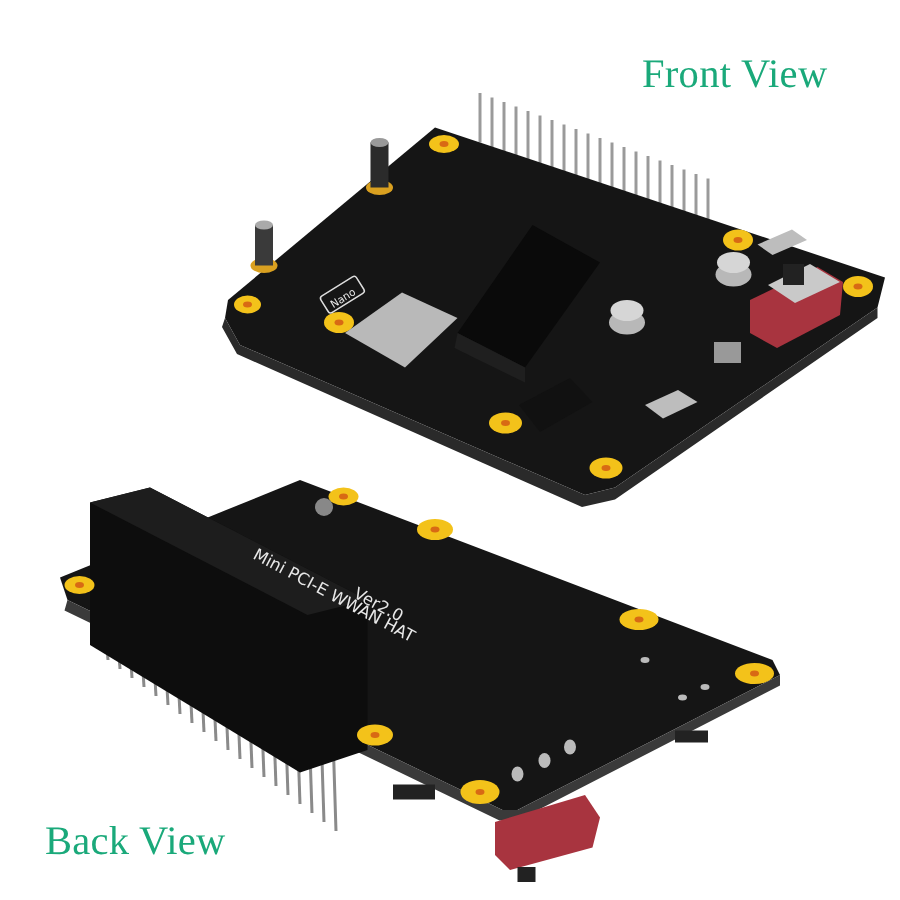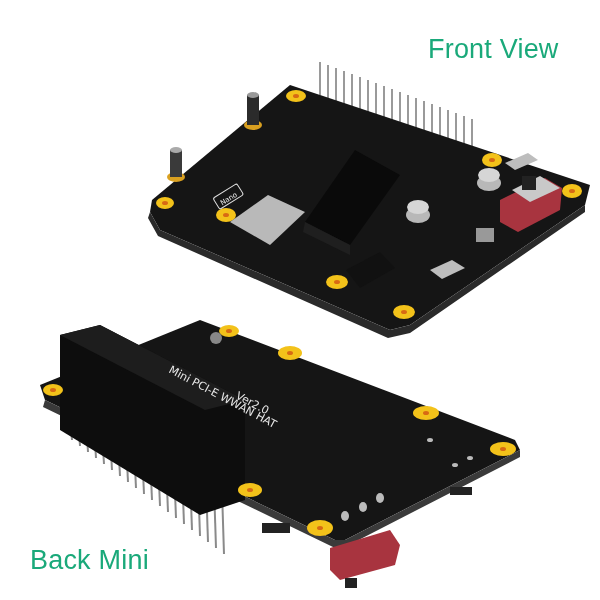--- a/index.html
+++ b/index.html
@@ -4,7 +4,7 @@
 <style>
   html,body{margin:0;padding:0;background:#ffffff;}
   body{width:600px;height:600px;position:relative;overflow:hidden;font-family:"DejaVu Sans",sans-serif;}
-  .label{position:absolute;color:#1aa97a;font-family:Liberation Sans, sans-serif;font-size:27px;letter-spacing:0.2px;}
+  .label{position:absolute;color:#1aa97a;font-family:Liberation Serif, serif;font-size:27px;letter-spacing:0.2px;}
   #front-label{left:428px;top:34px;}
   #back-label{left:30px;top:545px;}
   svg{position:absolute;left:0;top:0;}

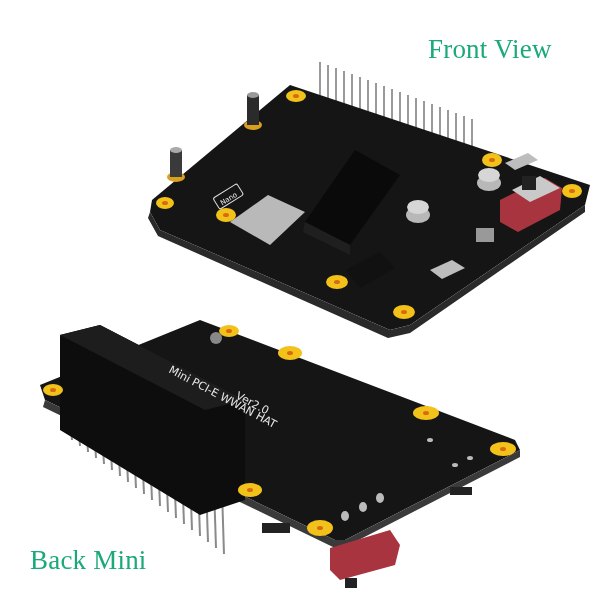--- a/index.html
+++ b/index.html
@@ -14,7 +14,7 @@
 <body>
 
 <div class="label" id="front-label">Front View</div>
-<div class="label" id="back-label">Back Mini</div>
+<div class="label" id="back-label">Back View</div>
 
 <svg width="600" height="600" viewBox="0 0 600 600">
 

